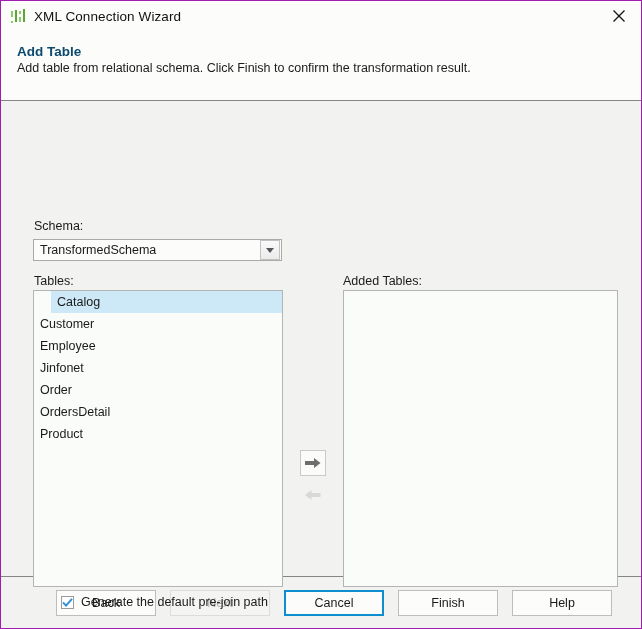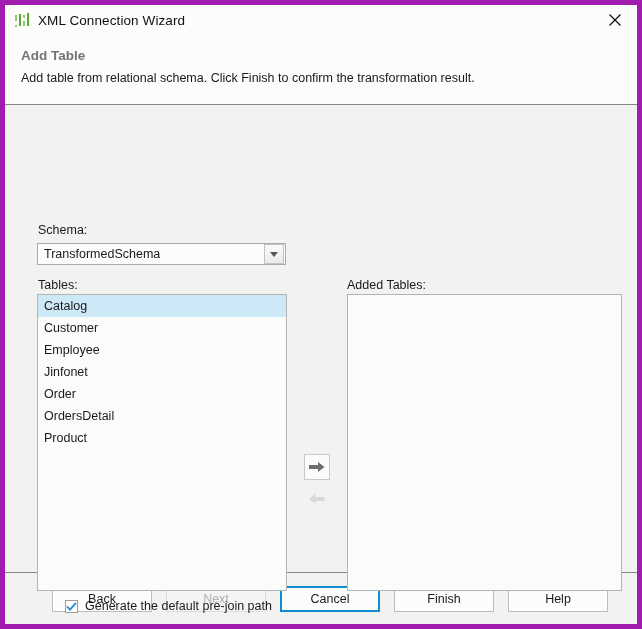--- a/index.html
+++ b/index.html
@@ -21,7 +21,7 @@
     width: 642px;
     height: 629px;
     box-sizing: border-box;
-    border: 5px solid #a21caf;
+    border: 1px solid #a21caf;
     background: #f2f2f0;
     display: flex;
     flex-direction: column;

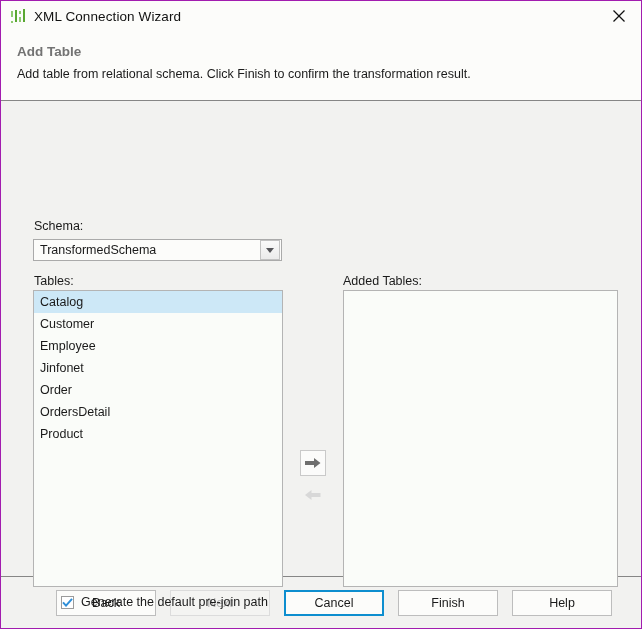--- a/index.html
+++ b/index.html
@@ -86,8 +86,8 @@
   .header-title {
     font-size: 13.5px;
     font-weight: bold;
-    color: #737373;
-    margin-bottom: 8px;
+    color: #0c4a6e;
+    margin-bottom: 2px;
   }
   .header-desc {
     font-size: 12.5px;

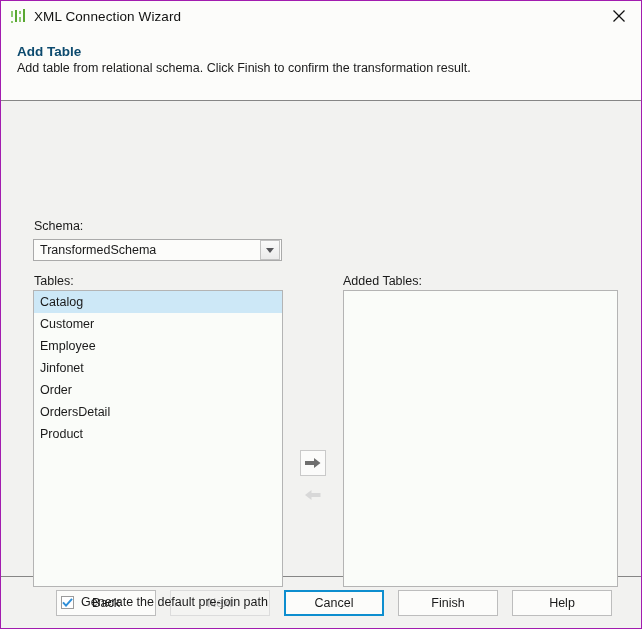--- a/index.html
+++ b/index.html
@@ -294,7 +294,7 @@
     <div class="label added-label">Added Tables:</div>
 
     <div class="listbox left" id="tables-list">
-        <div class="list-item selected" style="background: rgb(205, 232, 247);">Catalog</div>
+        <div class="list-item selected" style="background: rgb(205, 232, 247); margin-left: 17px;">Catalog</div>
         <div class="list-item">Customer</div>
         <div class="list-item">Employee</div>
         <div class="list-item">Jinfonet</div>

